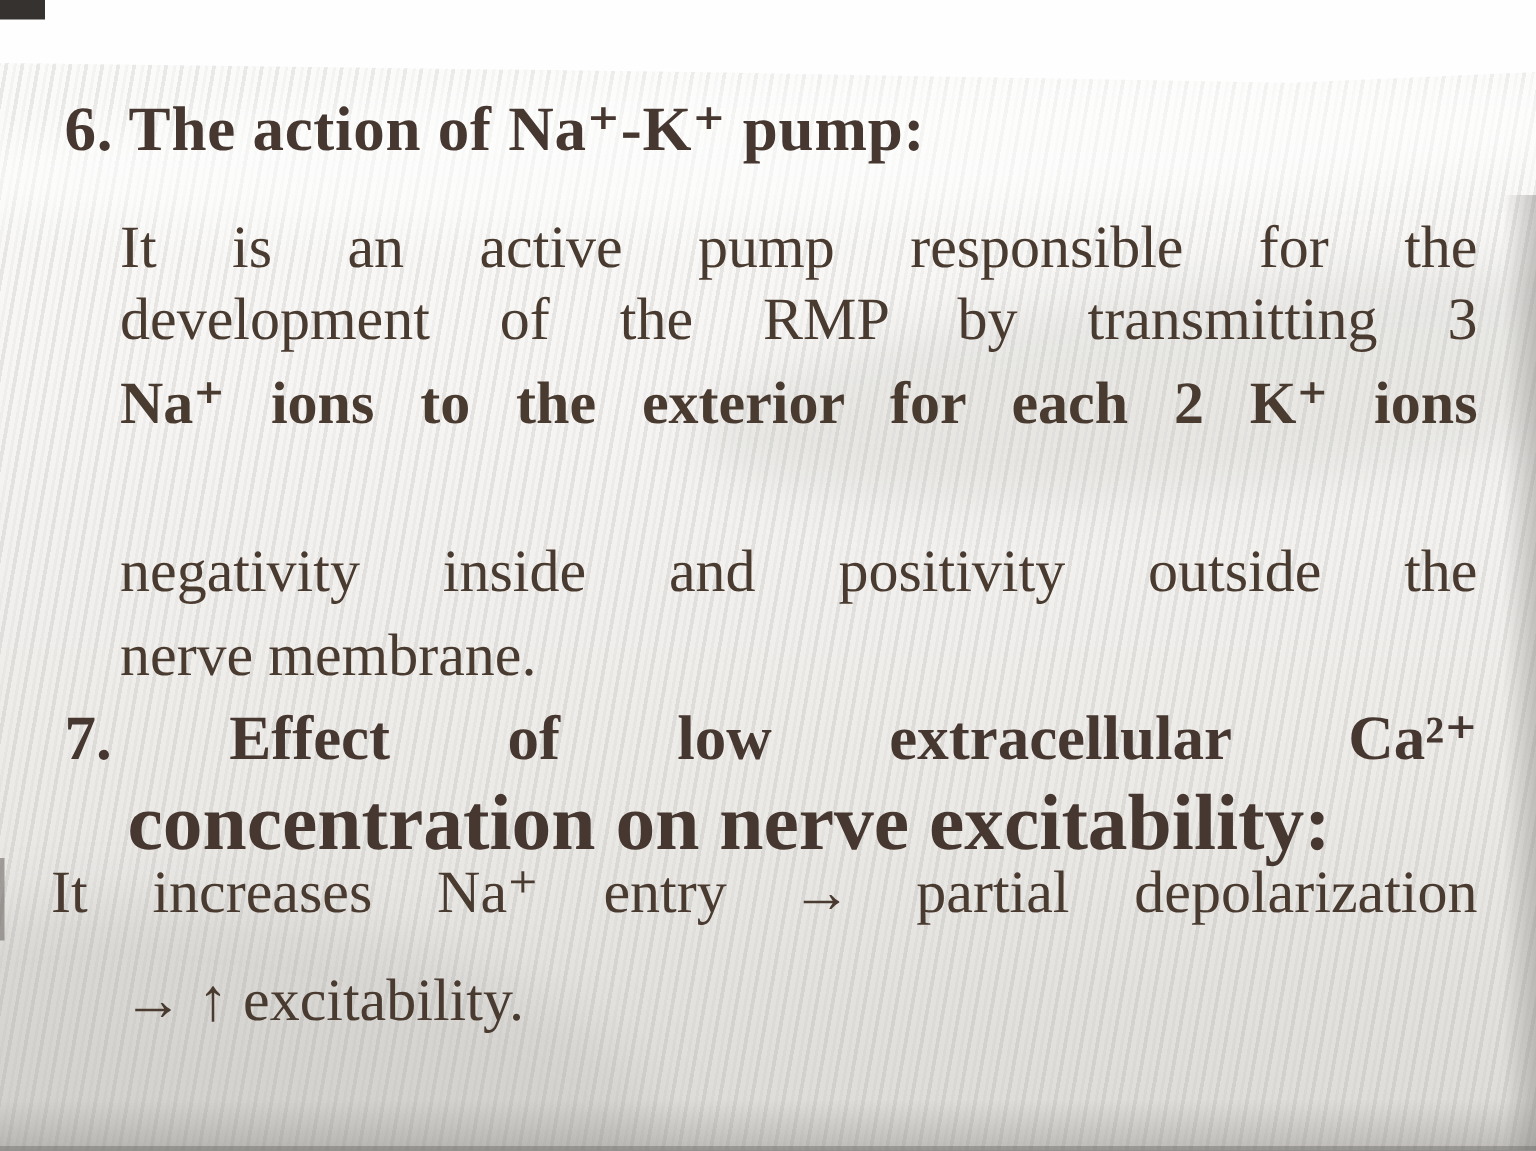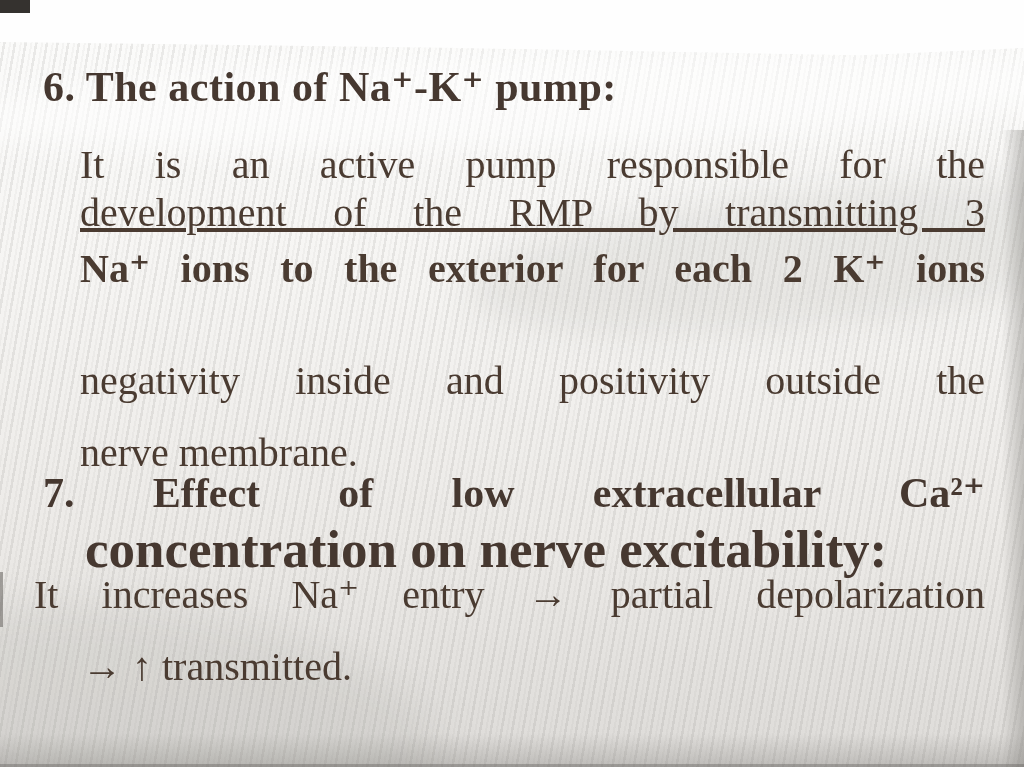--- a/index.html
+++ b/index.html
@@ -84,7 +84,7 @@
   .h6 { top: 64px; left: 43px; font-size: 42px; letter-spacing: 0.5px; }
   .p6 { left: 80px; width: 905px; }
   .p6l0 { top: 119px; margin-top: 23px; }
-  .p6l1 { top: 190px; text-decoration: underline; }
+  .p6l1 { top: 190px; }
   .p6l2 { top: 246px; font-weight: bold; }
   .p6l3 { top: 302px; }
   .p6l4 { top: 358px; }

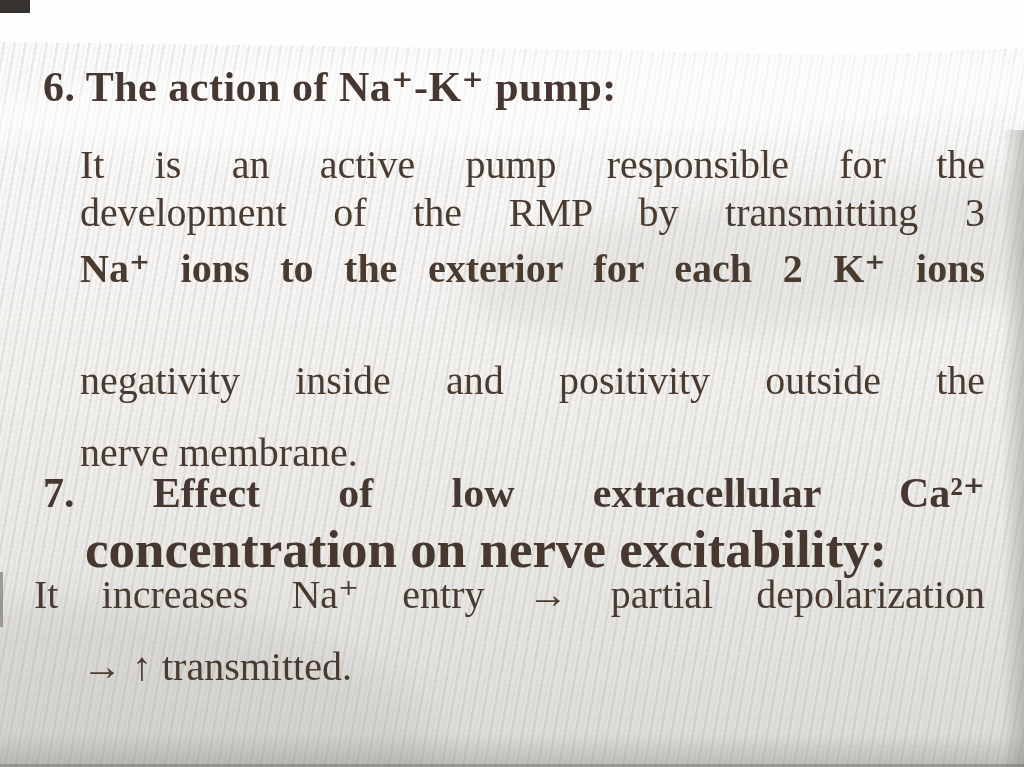--- a/index.html
+++ b/index.html
@@ -88,7 +88,7 @@
   .p6l2 { top: 246px; font-weight: bold; }
   .p6l3 { top: 302px; }
   .p6l4 { top: 358px; }
-  .p6l5 { top: 414px; margin-top: 16px; }
+  .p6l5 { top: 414px; }
   .h7a { top: 470px; left: 43px; width: 942px; font-size: 42px; }
   .h7b { top: 526px; left: 85px; font-size: 53px; }
   .p7a { top: 572px; left: 34px; width: 951px; }

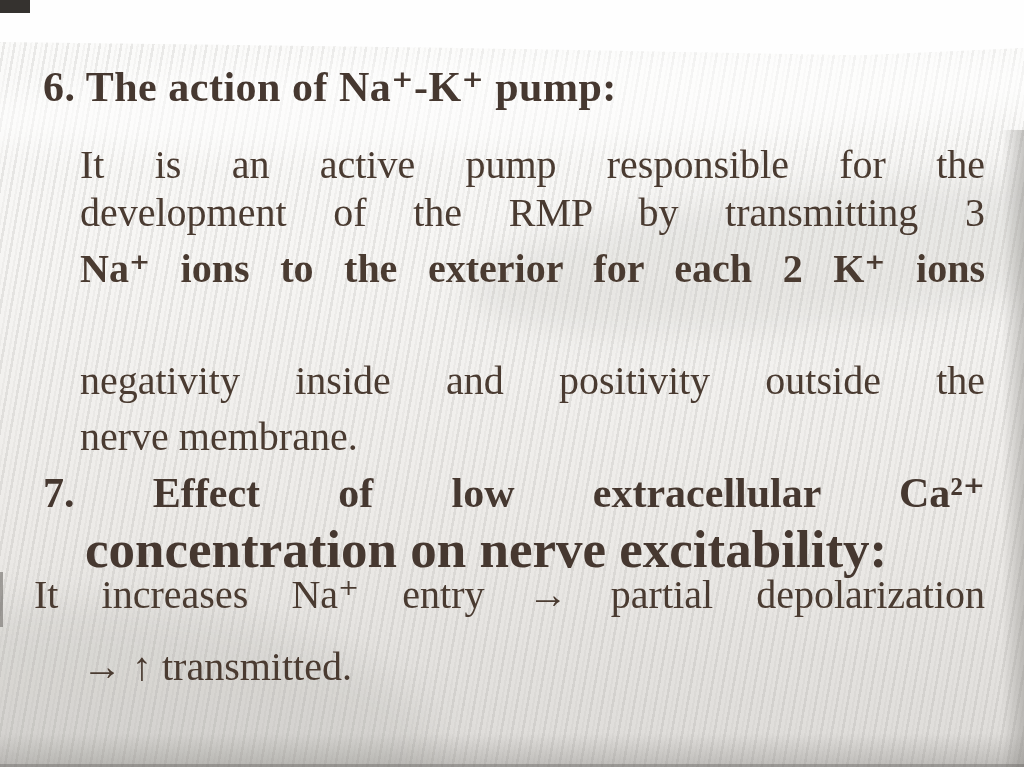--- a/index.html
+++ b/index.html
@@ -121,7 +121,7 @@
   <div class="line bold h7b">concentration on nerve excitability:</div>
 
   <div class="line just p7a">It increases Na⁺ entry → partial depolarization</div>
-  <div class="line p7b">→ ↑ transmitted.</div>
+  <div class="line p7b">→ ↑ excitability.</div>
 
 </div>
 

